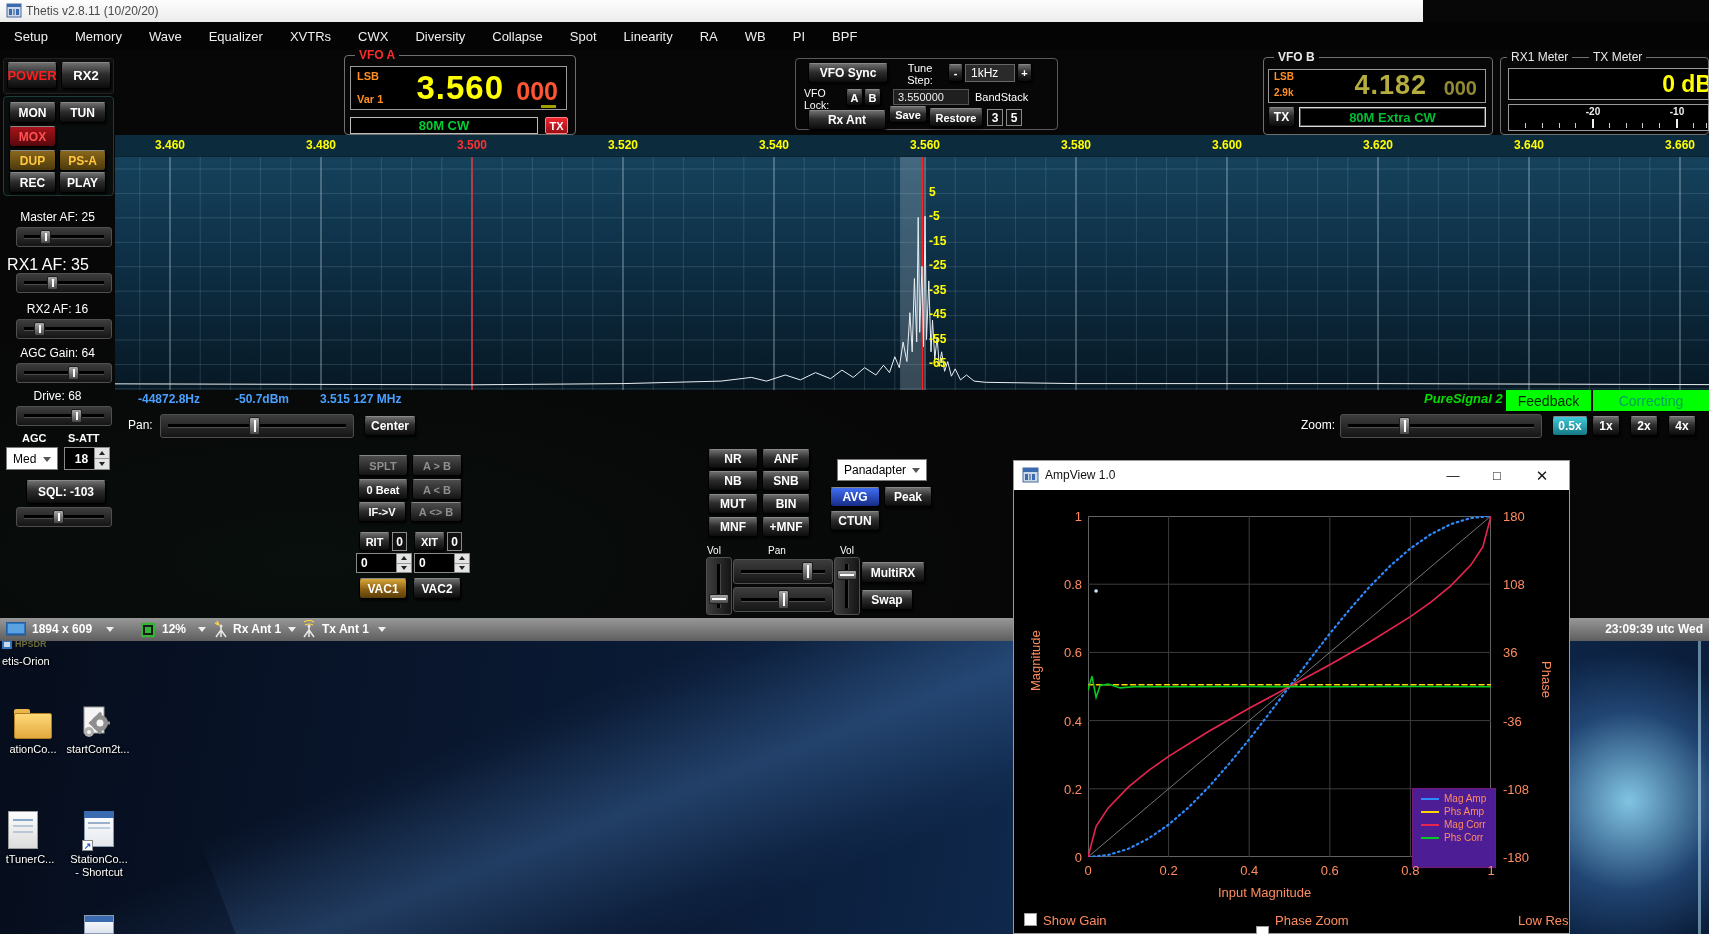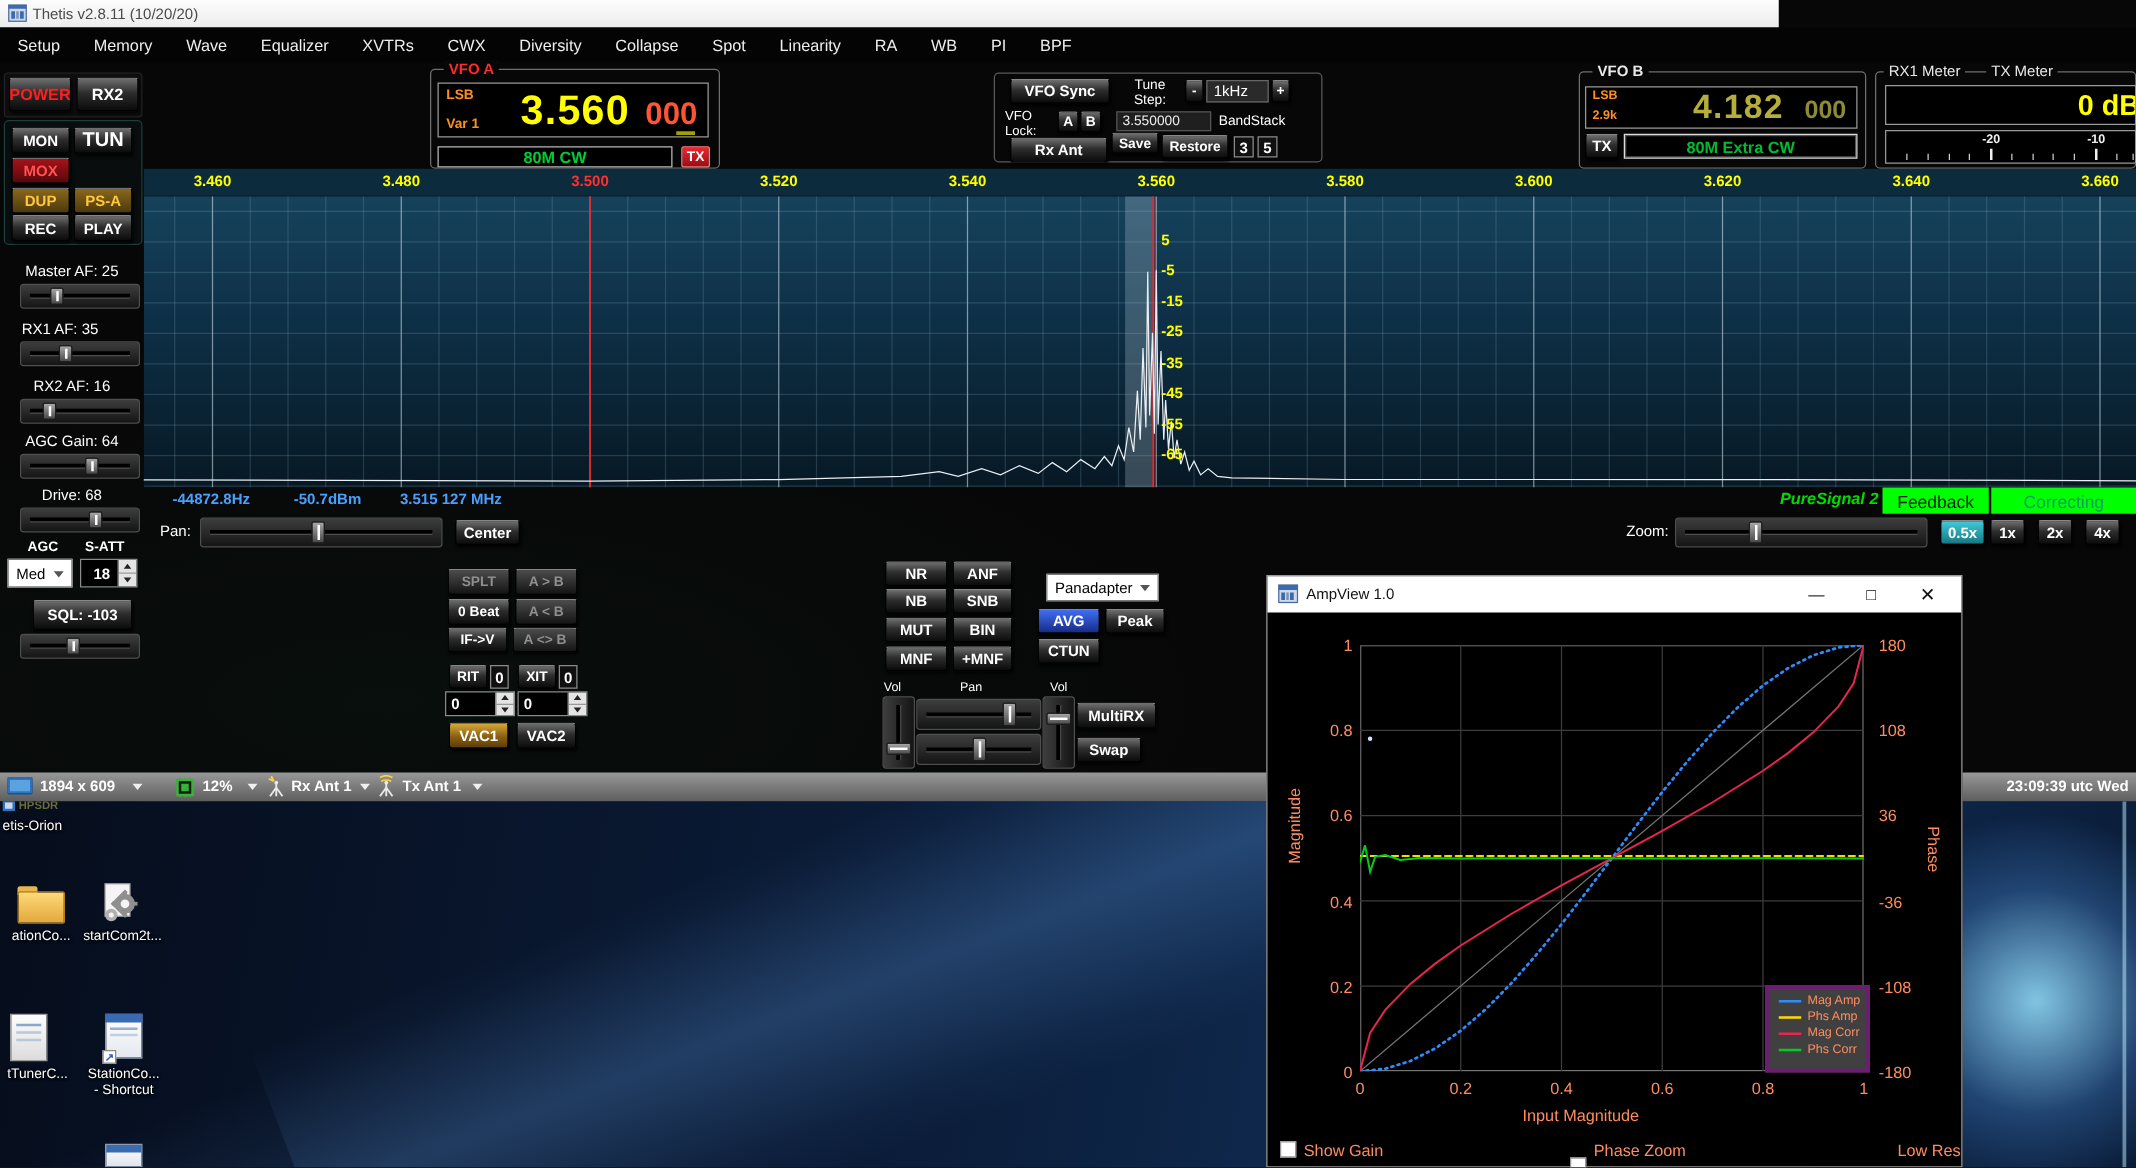--- a/index.html
+++ b/index.html
@@ -111,7 +111,7 @@
 
     <div class="abs" style="left:3px;top:46px;width:111px;height:100px;background:#0a0d0d;border:1px solid #1d3d3a;border-radius:4px"></div>
     <div class="abs btn" style="left:9px;top:52px;width:47px;height:21px;font-size:12px">MON</div>
-    <div class="abs btn" style="left:59px;top:52px;width:47px;height:21px;font-size:16px">TUN</div>
+    <div class="abs btn" style="left:59px;top:52px;width:47px;height:21px;font-size:12px">TUN</div>
     <div class="abs btn redbg" style="left:9px;top:76px;width:47px;height:21px;font-size:12px">MOX</div>
     <div class="abs btn amberdim" style="left:9px;top:100px;width:47px;height:21px;font-size:12px">DUP</div>
     <div class="abs btn amberdim" style="left:59px;top:100px;width:47px;height:21px;font-size:12px">PS-A</div>

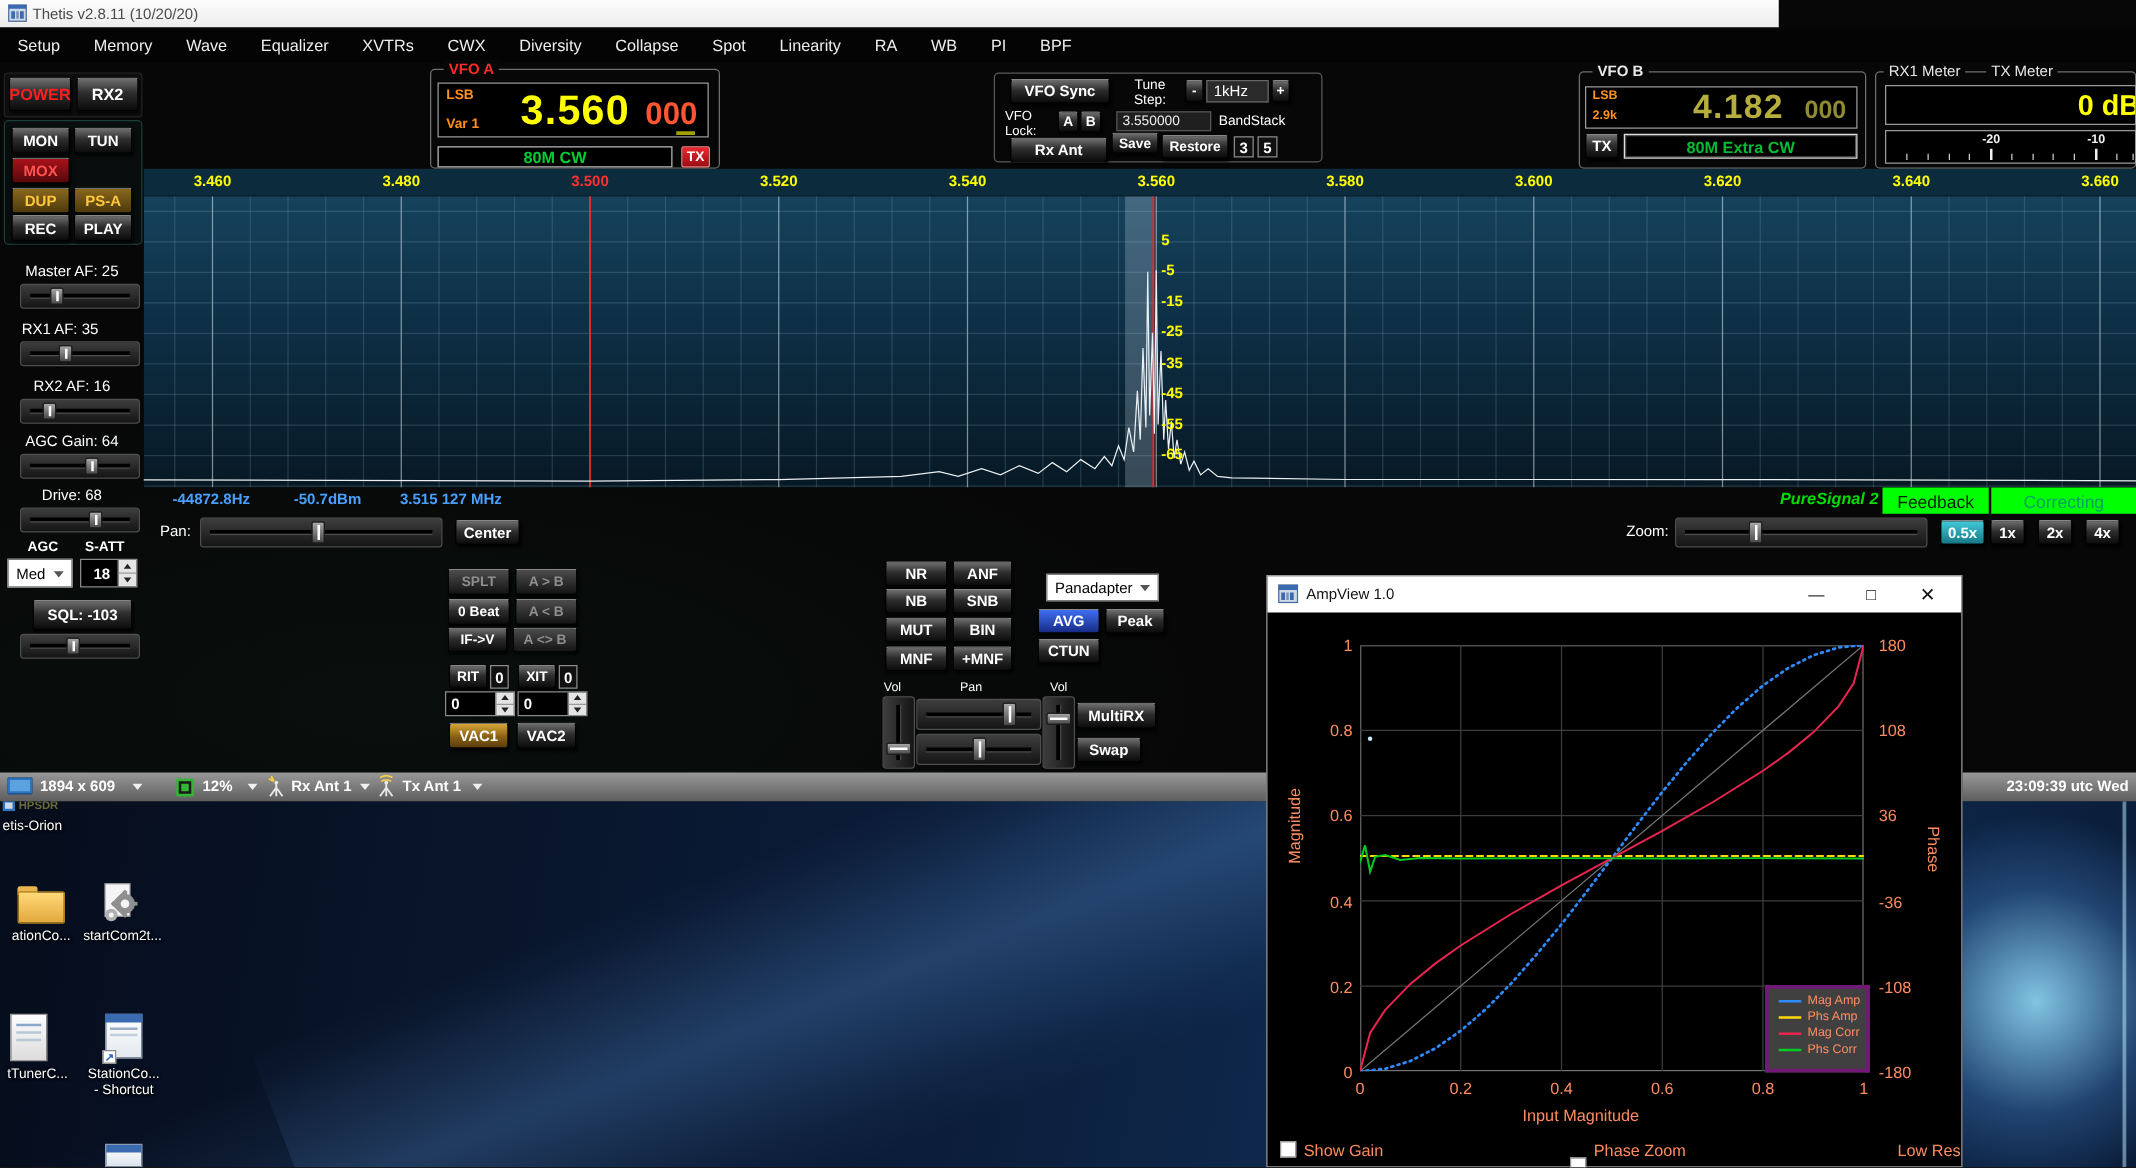--- a/index.html
+++ b/index.html
@@ -124,7 +124,7 @@
           <div class="groove"></div>
           <div class="thumb" style="left: 23px;"></div>
         </div>
-        <div class="abs lbl" style="left: 0px; top: 206px; width: 96px; text-align: center; font-weight: normal; font-size: 12px;">RX1 AF:  35</div>
+        <div class="abs lbl" style="left: 0px; top: 206px; width: 96px; text-align: center; font-weight: normal; font-size: 16px;">RX1 AF:  35</div>
         <div class="abs hsl" style="left: 16px; top: 223px; width: 96px; height: 20px;">
           <div class="groove"></div>
           <div class="thumb" style="left: 30px;"></div>

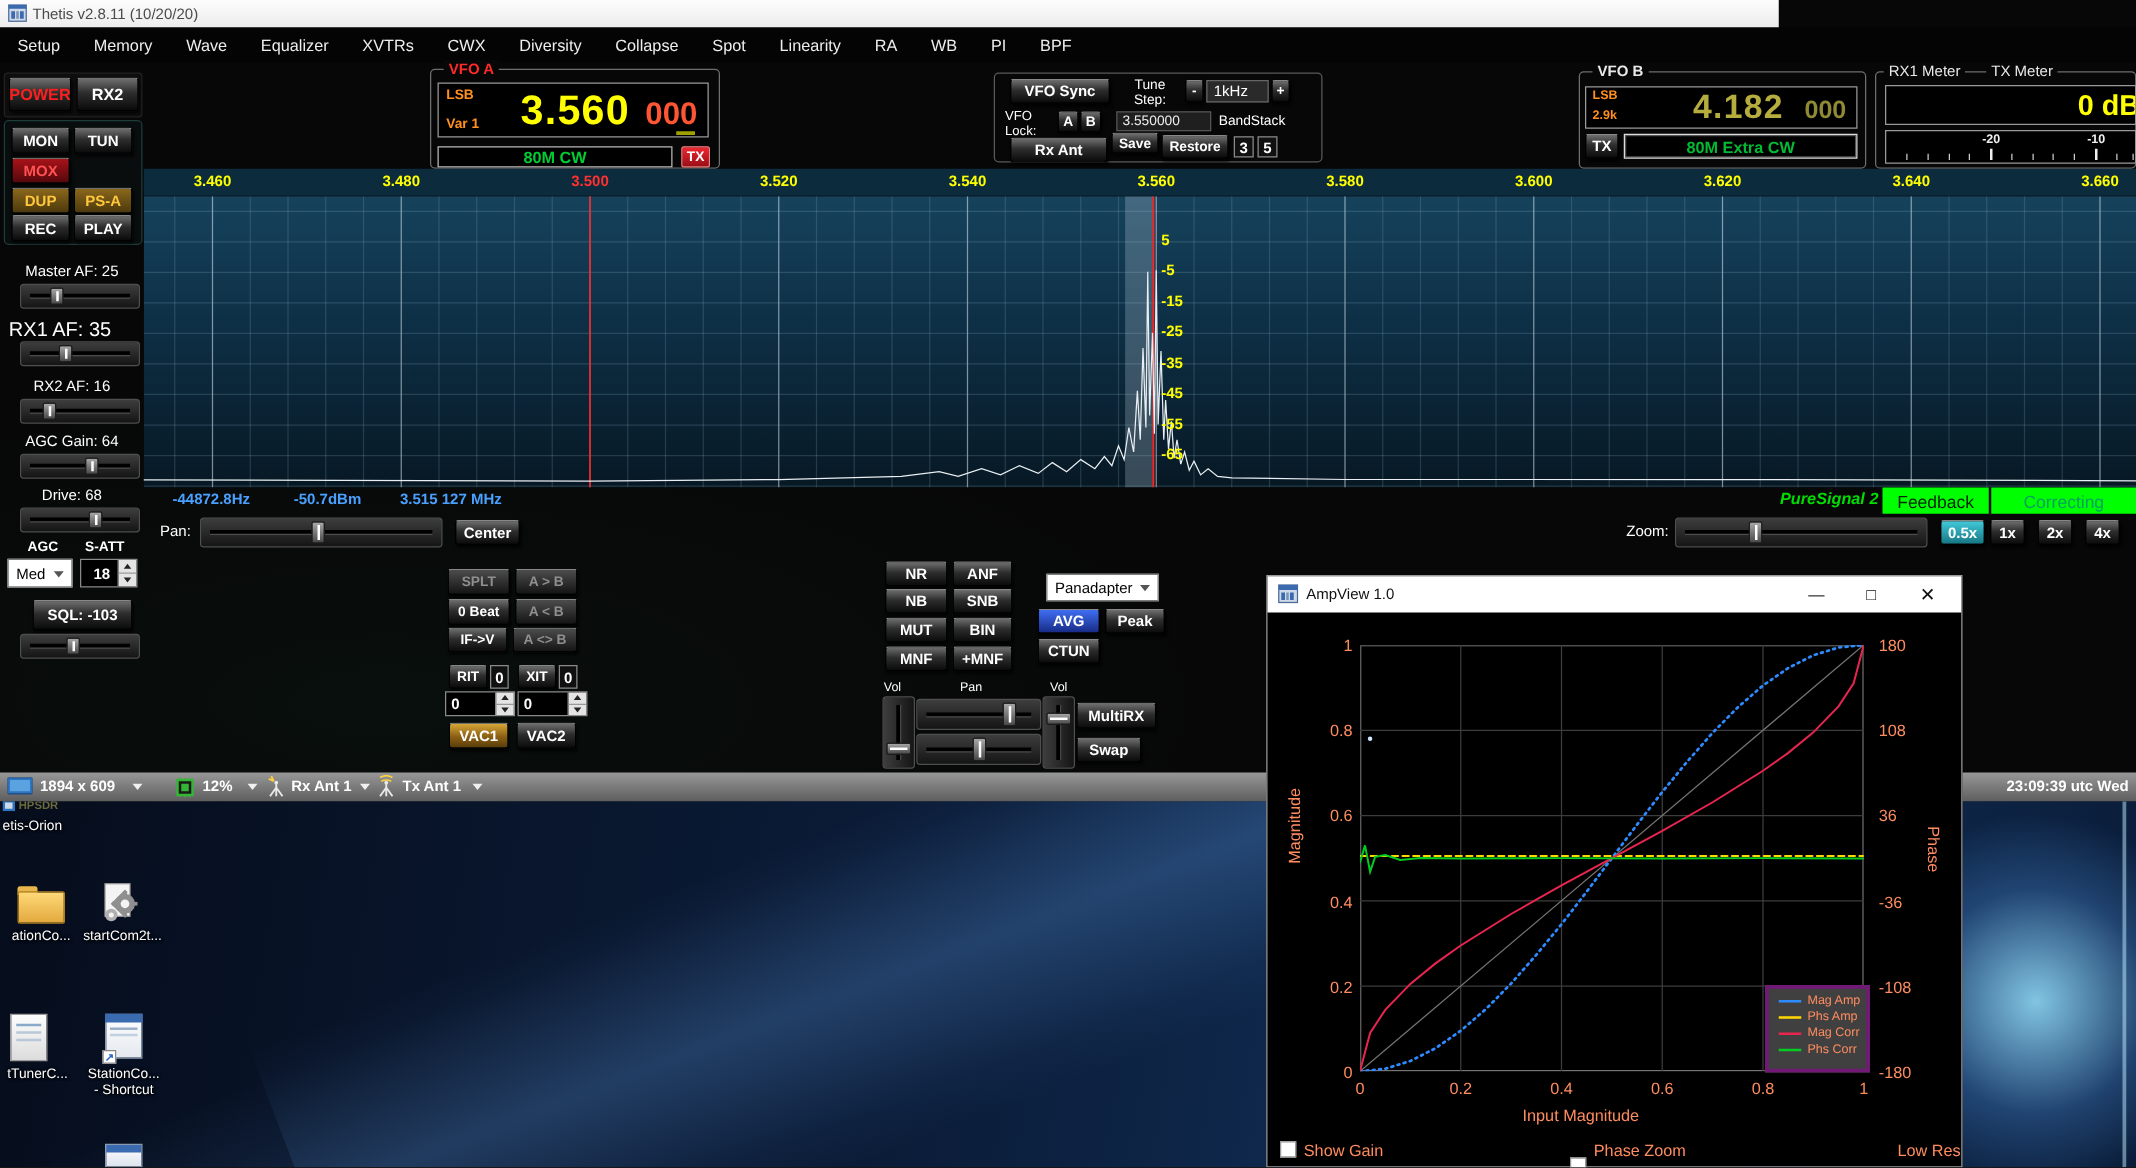--- a/index.html
+++ b/index.html
@@ -566,7 +566,7 @@
       </svg>
     <span id="av-ticks"></span>
 
-    <div class="abs" style="left:398px;top:327px;width:84px;height:70px;border:3px solid #701a75;background:#404040;padding-top:3px" id="av-legend">
+    <div class="abs" style="left:398px;top:327px;width:84px;height:80px;border:1px solid #701a75;background:#4c1d95;padding-top:3px" id="av-legend">
         <div class="legend-row">
           <div class="legend-line" style="background: rgb(46, 139, 255);"></div>
           <div class="legend-text orange">Mag Amp</div>

